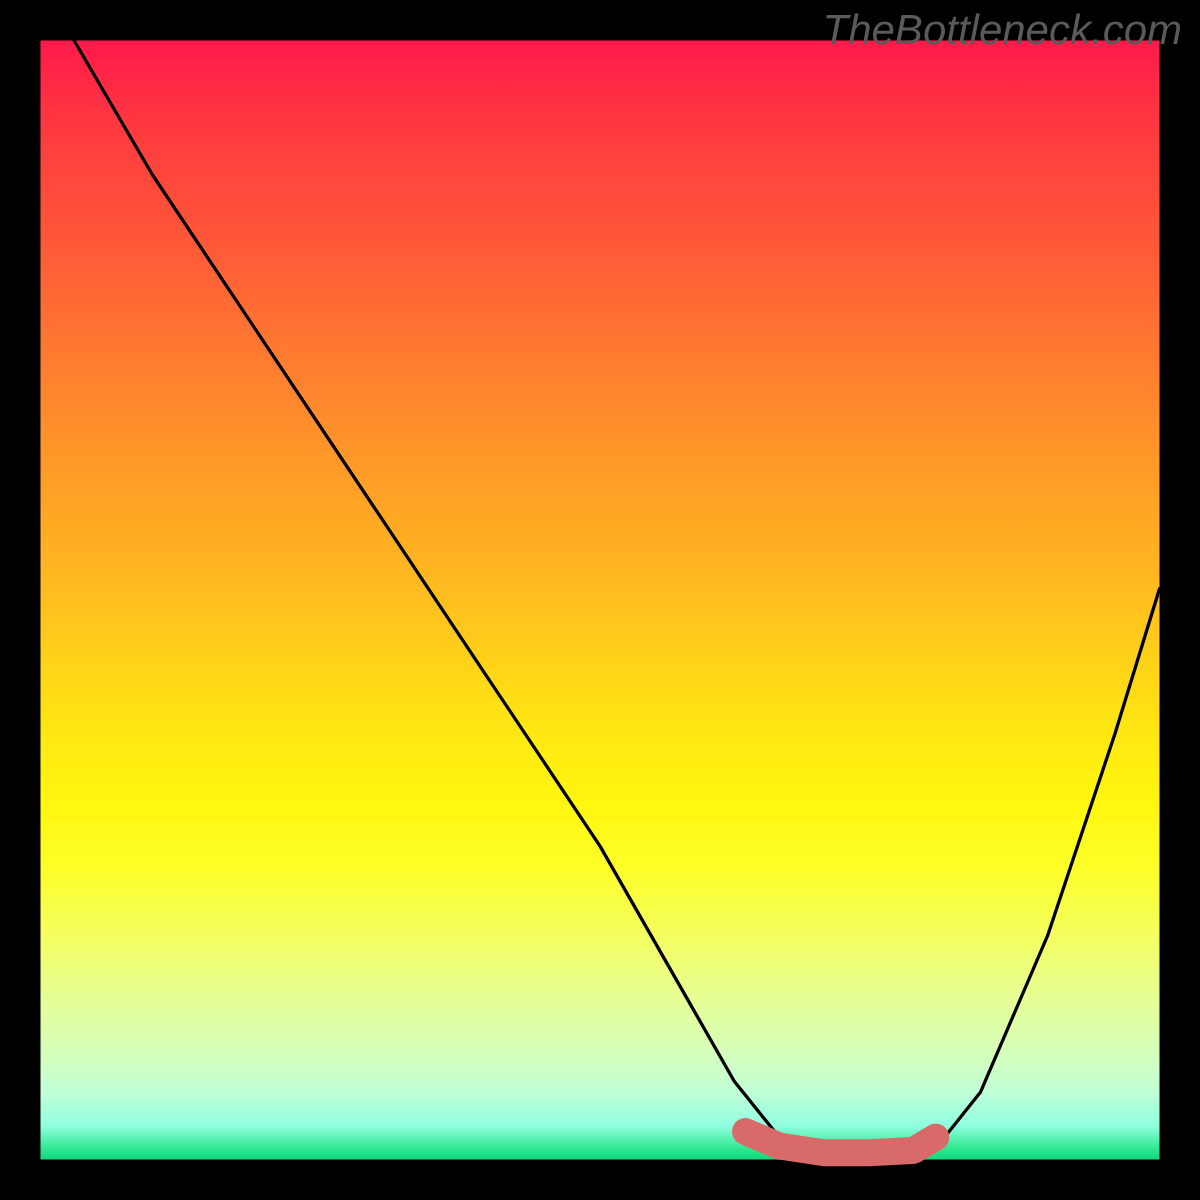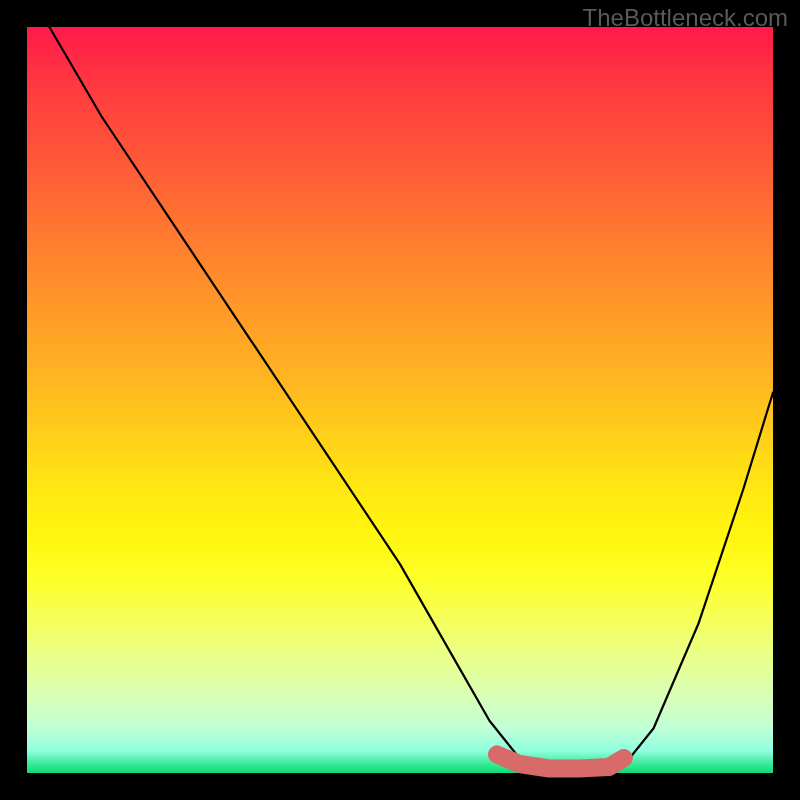--- a/index.html
+++ b/index.html
@@ -16,9 +16,10 @@
     top: 4px;
     right: 12px;
     color: #5a5a5a;
-    font-size: 24px;
+    font-size: 28px;
     font-weight: 500;
     z-index: 10;
+    font-style: italic;
   }
   .plot-area {
     position: absolute;

